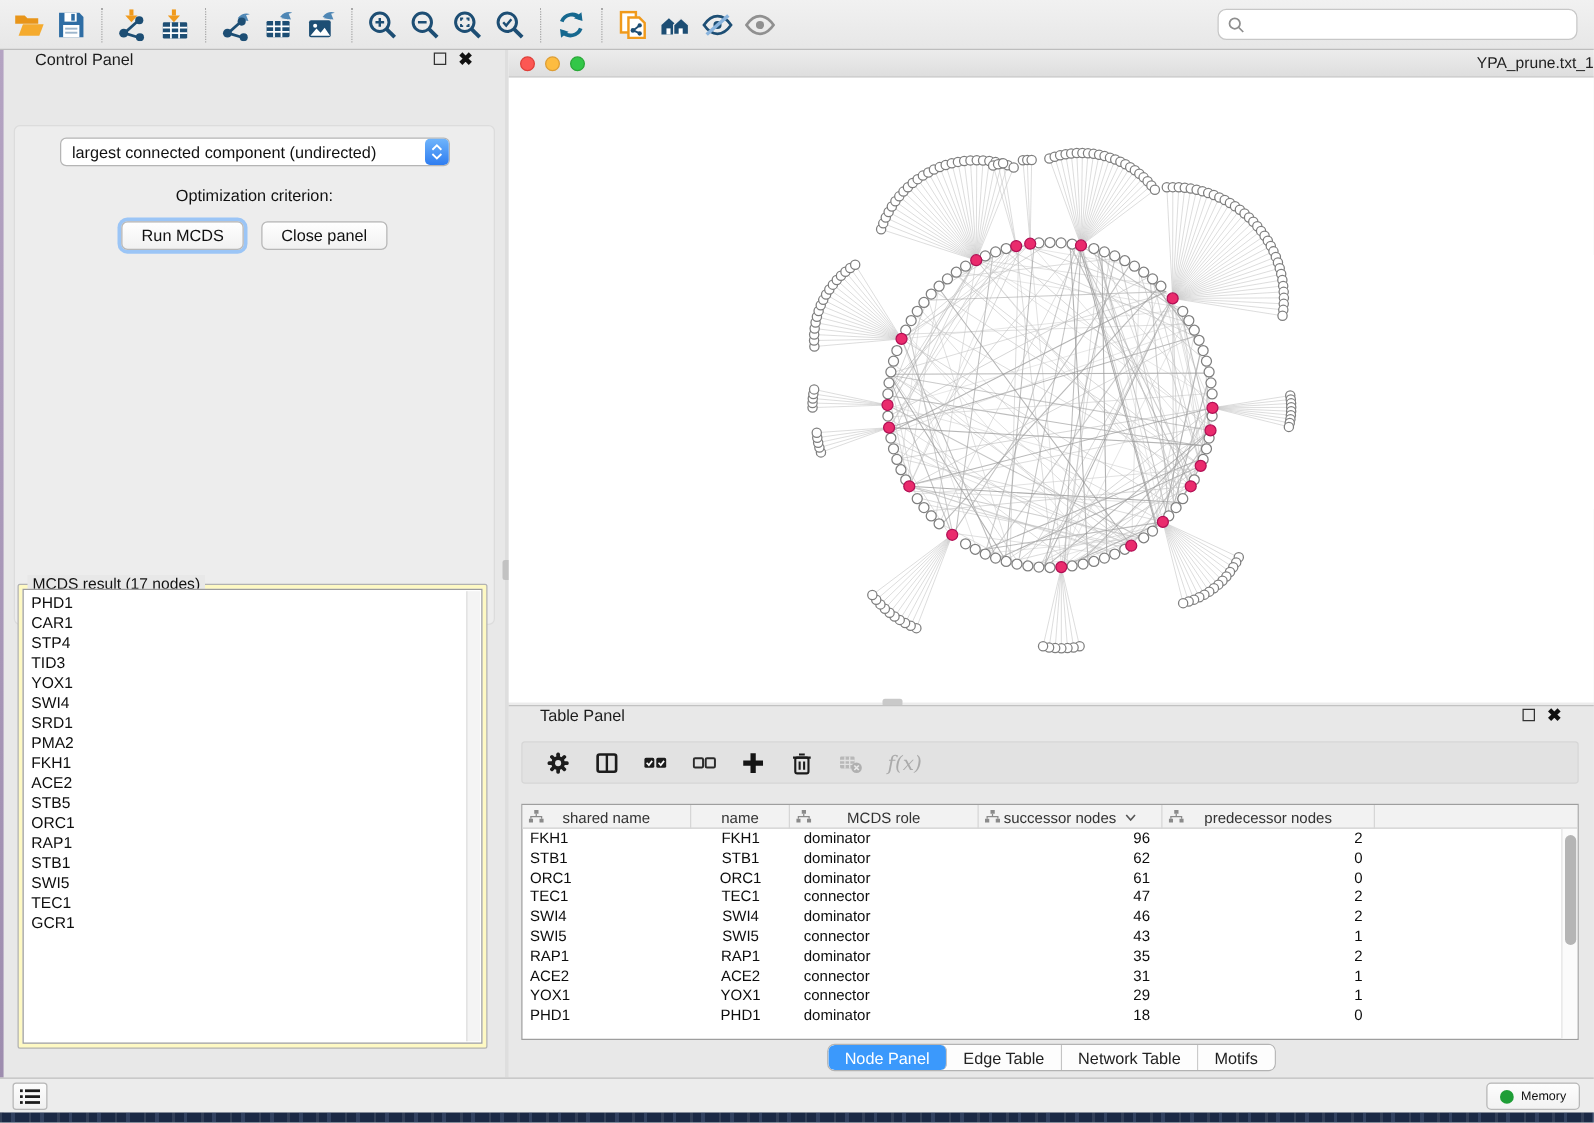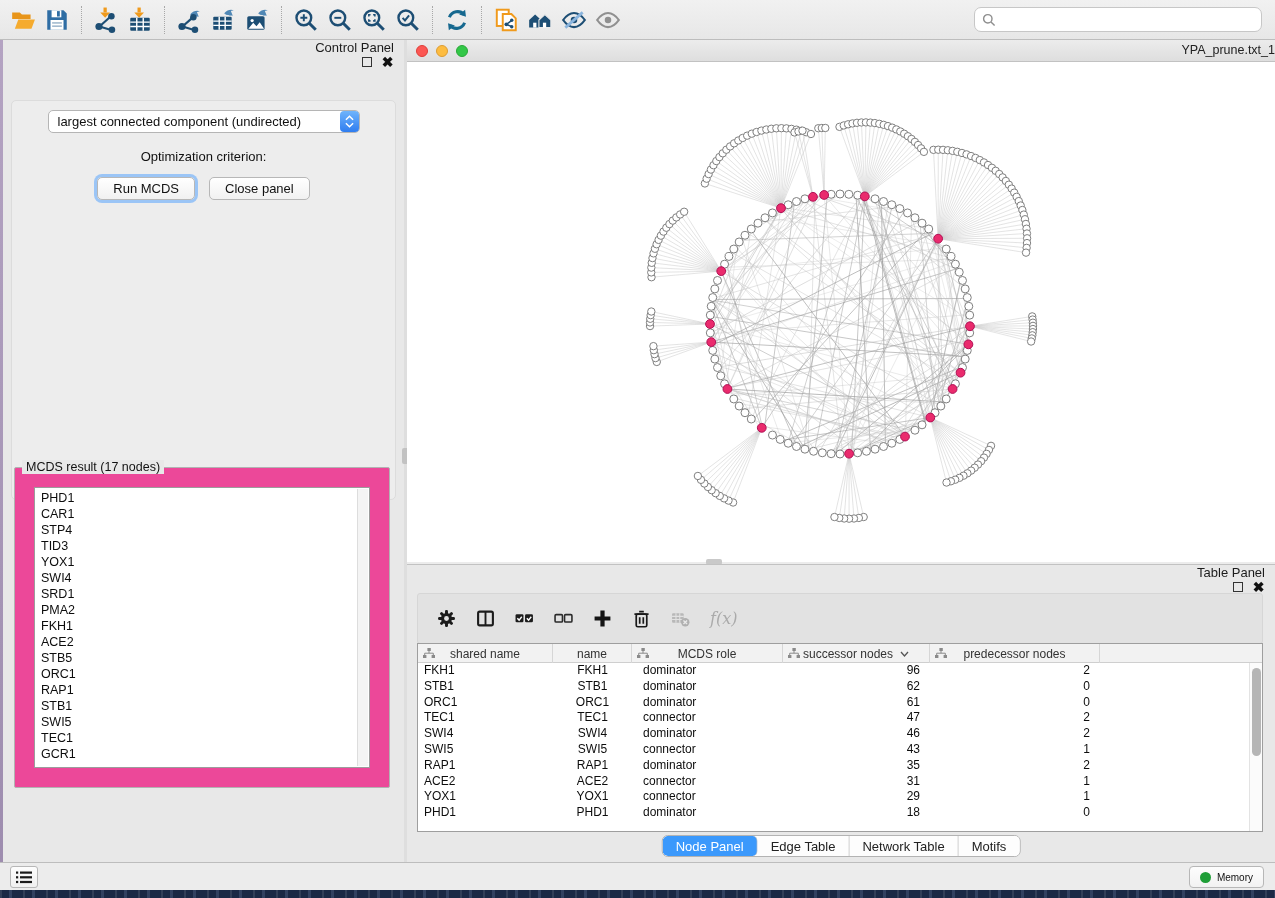--- a/index.html
+++ b/index.html
@@ -28,7 +28,7 @@
   
   #control-panel { position:absolute; left:3px; top:40px; width:401px; height:822px;
     background:#e8e8e8; }
-  .panel-head { height:24px; display:flex; align-items:flex-end; padding:0 10px;flex-direction:column; }
+  .panel-head { height:24px; display:flex; align-items:flex-start; padding:0 25px; }
   .panel-title { font-size:13px; color:#1c1c1c; }
   .head-btns { margin-left:auto; display:flex; align-items:center; gap:9px; }
   .float-btn { width:10px; height:10px; border:1.6px solid #333; background:transparent; cursor:pointer; }

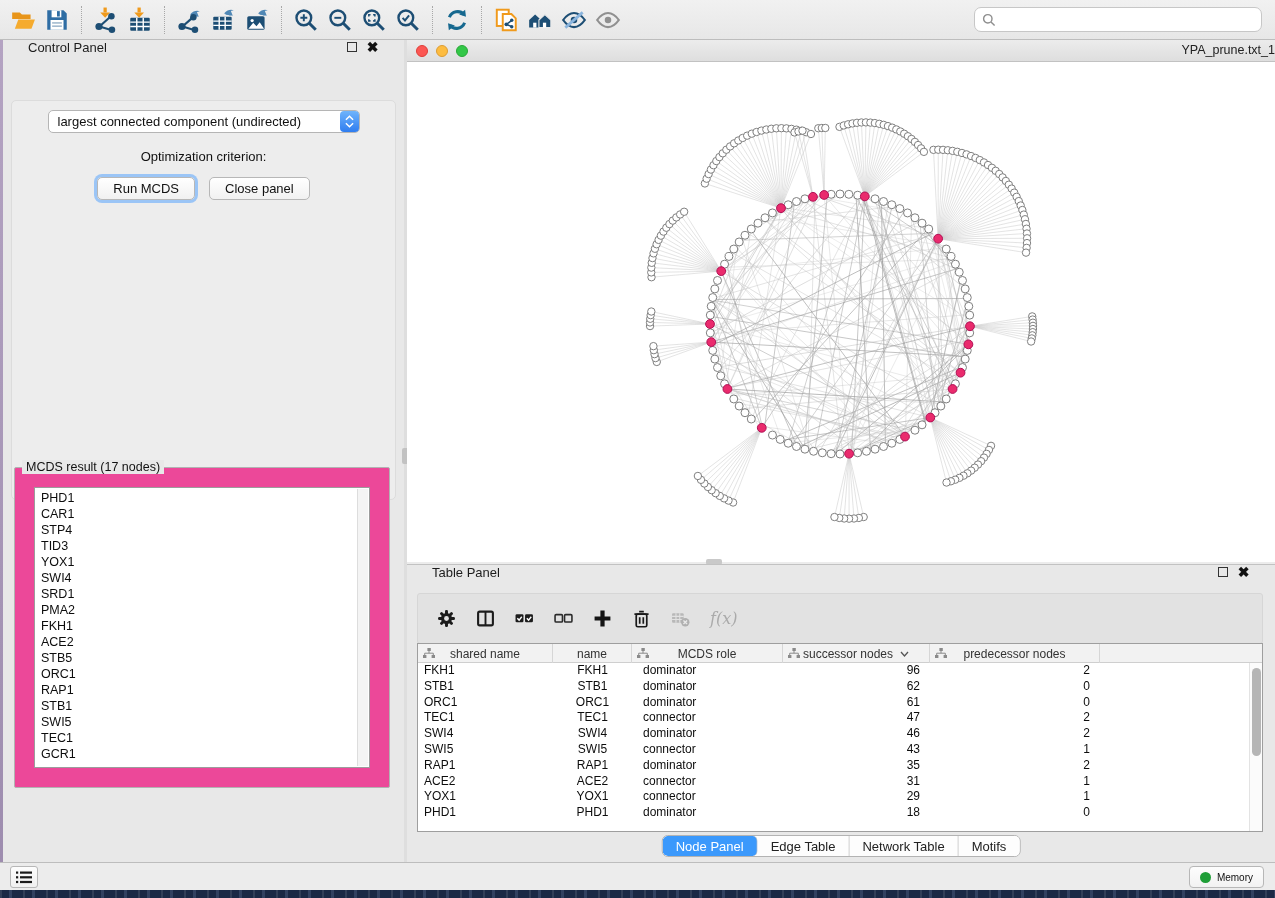--- a/index.html
+++ b/index.html
@@ -60,8 +60,8 @@
     border-radius:5px; cursor:pointer; font-family:"Liberation Sans",sans-serif; }
   .mac-btn.focused { box-shadow:0 0 0 3px rgba(110,175,250,.65); }
 
-  #mcds-fieldset { position:absolute; left:11px; top:427px; width:376px; height:321px;
-    border:1px solid #b2b2b2; border-radius:2px; background:#ec4899; padding:19px; }
+  #mcds-fieldset { position:absolute; left:11px; top:427px; width:376px; height:372px;
+    border:1px solid #b2b2b2; border-radius:2px; background:#fef9c3; padding:3px; }
   #mcds-legend { position:absolute; top:-8px; left:7px; background:#e8e8e8;
     padding:0 4px; font-size:12.5px; color:#111; }
   #mcds-list { position:relative; width:100%; height:100%; background:#fff;

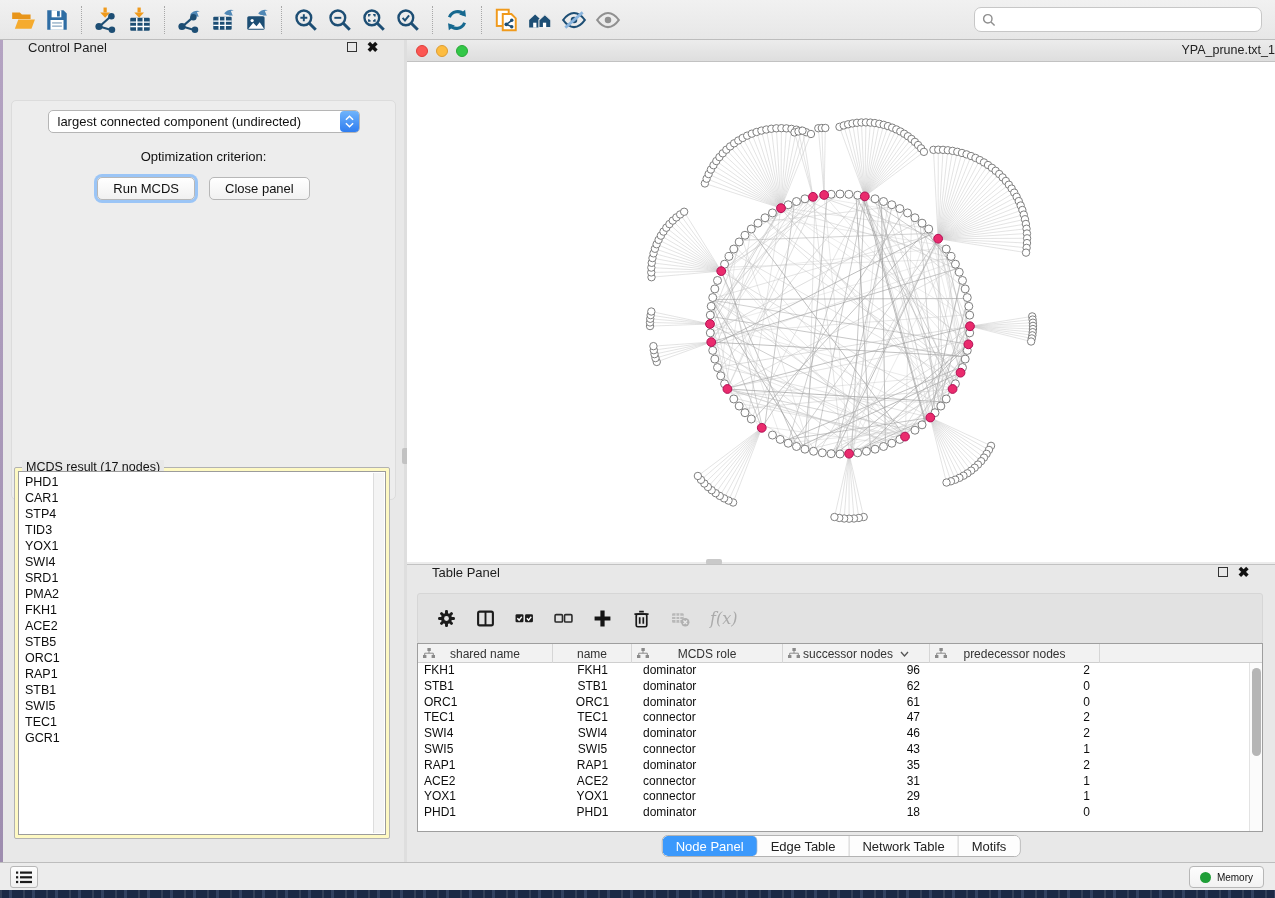--- a/index.html
+++ b/index.html
@@ -94,7 +94,7 @@
   
   #table-panel { position:absolute; left:407px; top:564px; width:868px; height:298px;
     background:#e8e8e8; border-top:1px solid #c2c2c2; }
-  #tbl-toolbar { position:absolute; left:10px; top:28px; width:846px; height:51px;
+  #tbl-toolbar { position:absolute; left:10px; top:28px; width:846px; height:34px;
     background:#e2e2e2; border:1px solid #d6d6d6; border-radius:3px;
     display:flex; align-items:center; gap:20px; padding-left:19px; }
   .ttb { border:none; background:transparent; cursor:pointer; display:flex; align-items:center; padding:0; }

